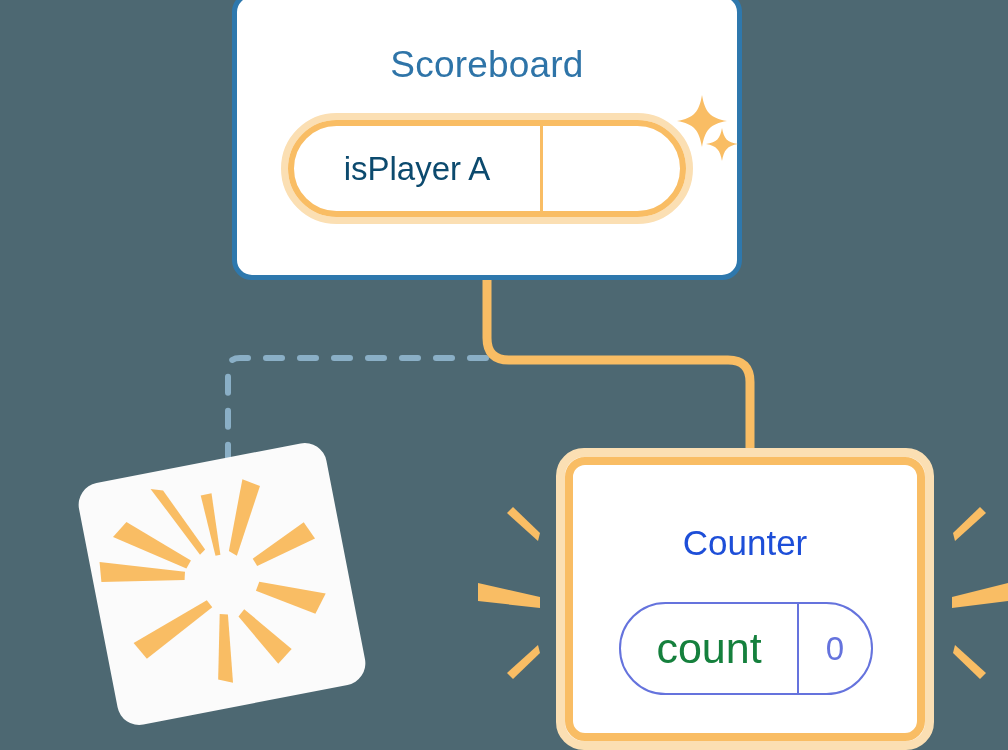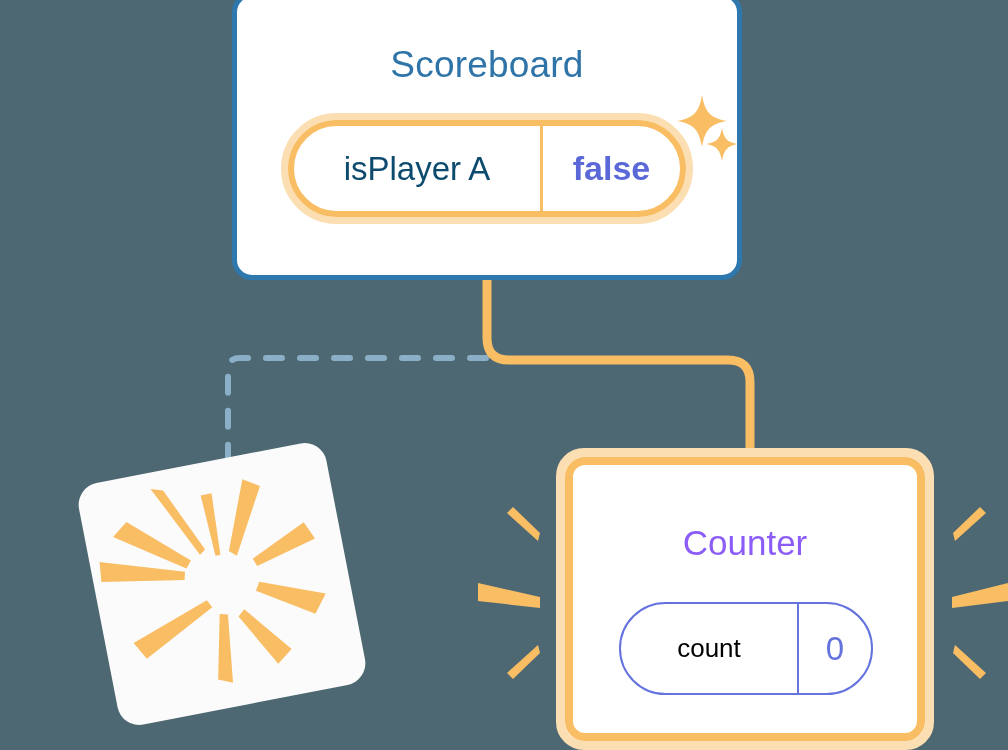--- a/index.html
+++ b/index.html
@@ -239,7 +239,6 @@
     <div id="sb-pill-inner">
       <div id="sb-pill-key" class="nosel">isPlayer A</div>
       <div id="sb-pill-divider"></div>
-      <div id="sb-pill-value" class="nosel">false</div>
     </div>
   </div>
 

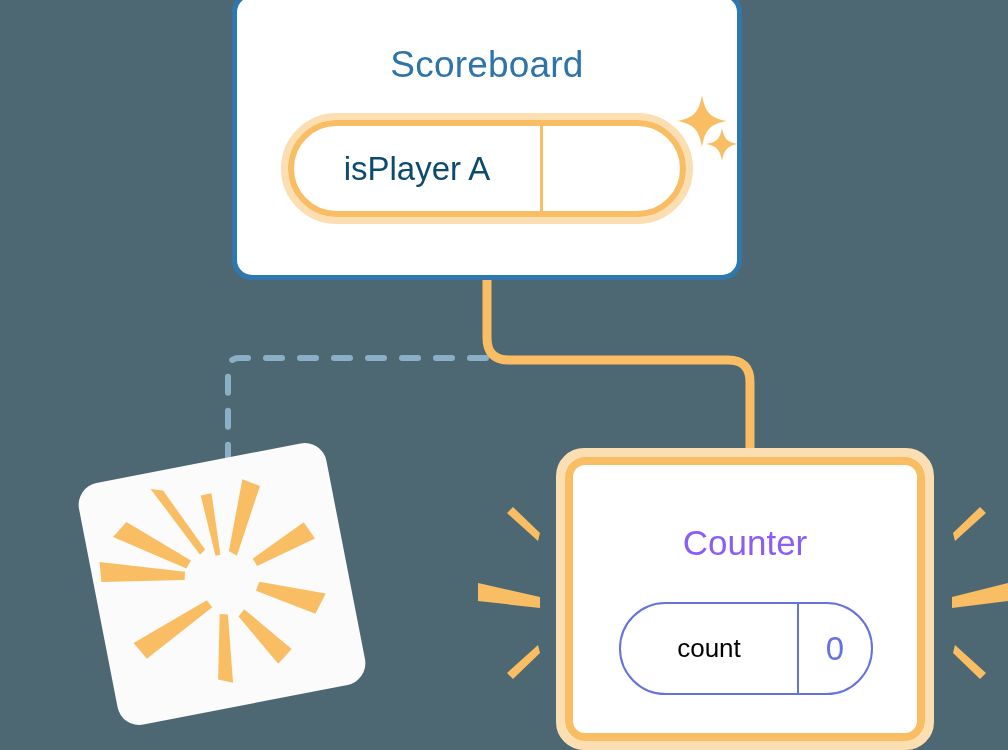--- a/index.html
+++ b/index.html
@@ -125,7 +125,7 @@
     top: 58px;
     width: 100%;
     text-align: center;
-    color: #8b5cf6;
+    color: #1d4ed8;
     font-size: 35px;
   }
   #ct-pill {

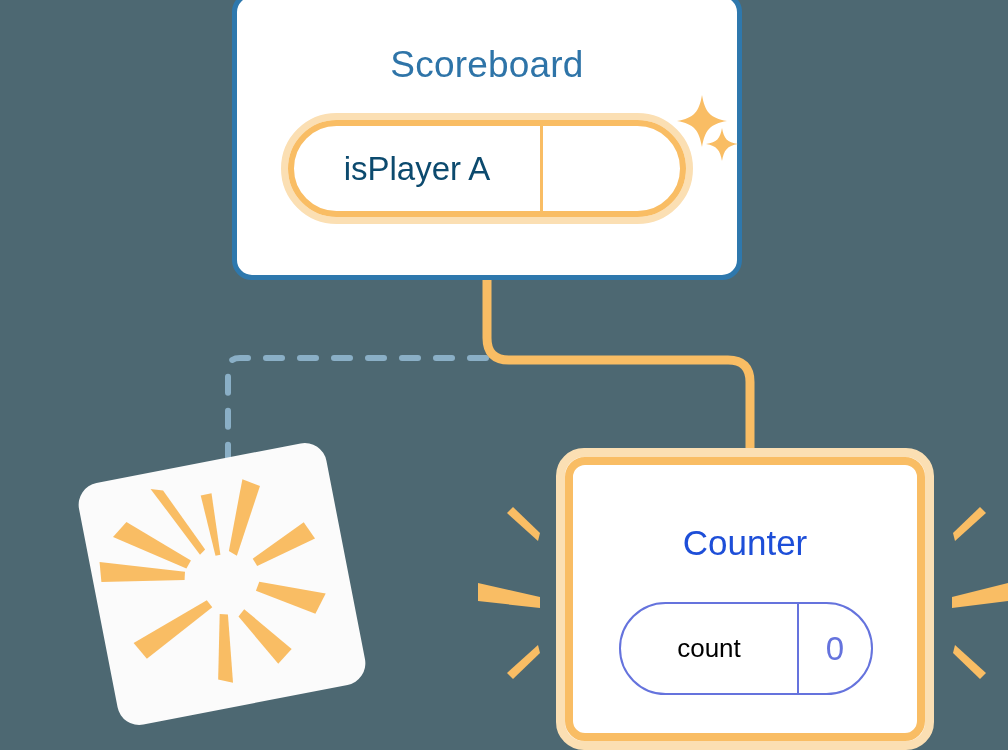--- a/index.html
+++ b/index.html
@@ -147,8 +147,8 @@
     display: flex;
     align-items: center;
     justify-content: center;
-    color: #000000;
-    font-size: 26px;
+    color: #15803d;
+    font-size: 43px;
   }
   #ct-pill-divider {
     width: 2px;

